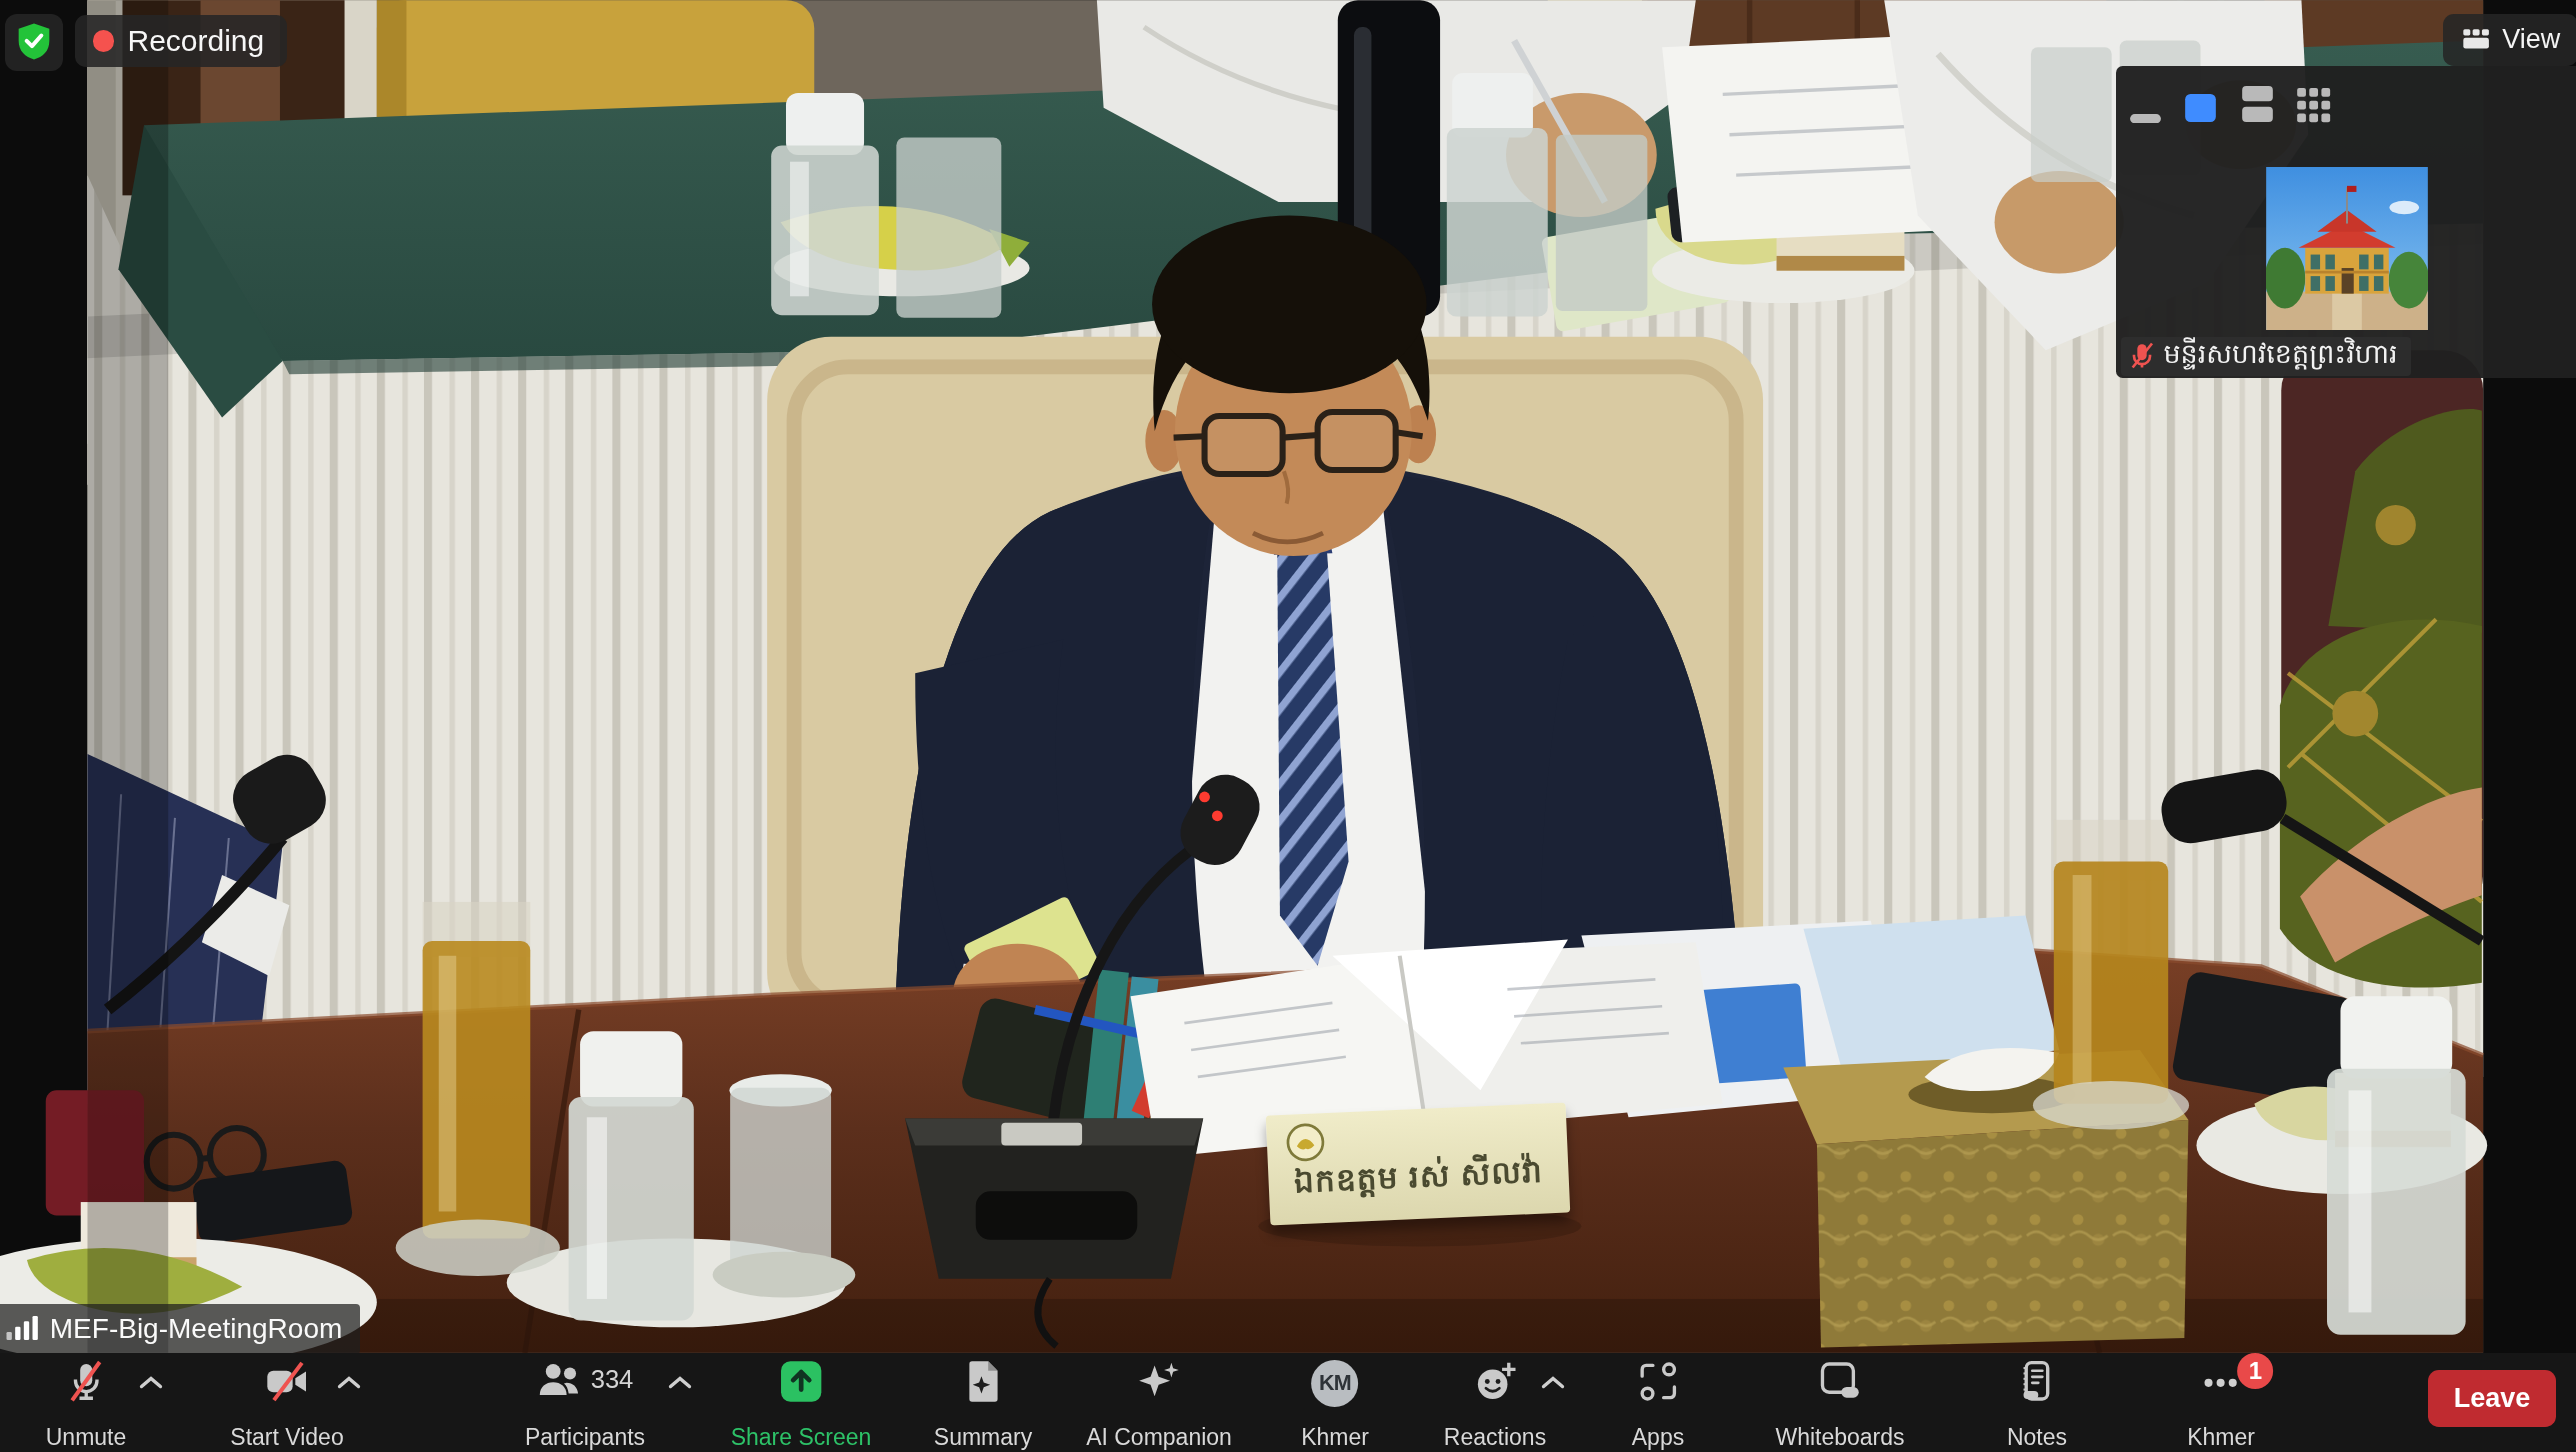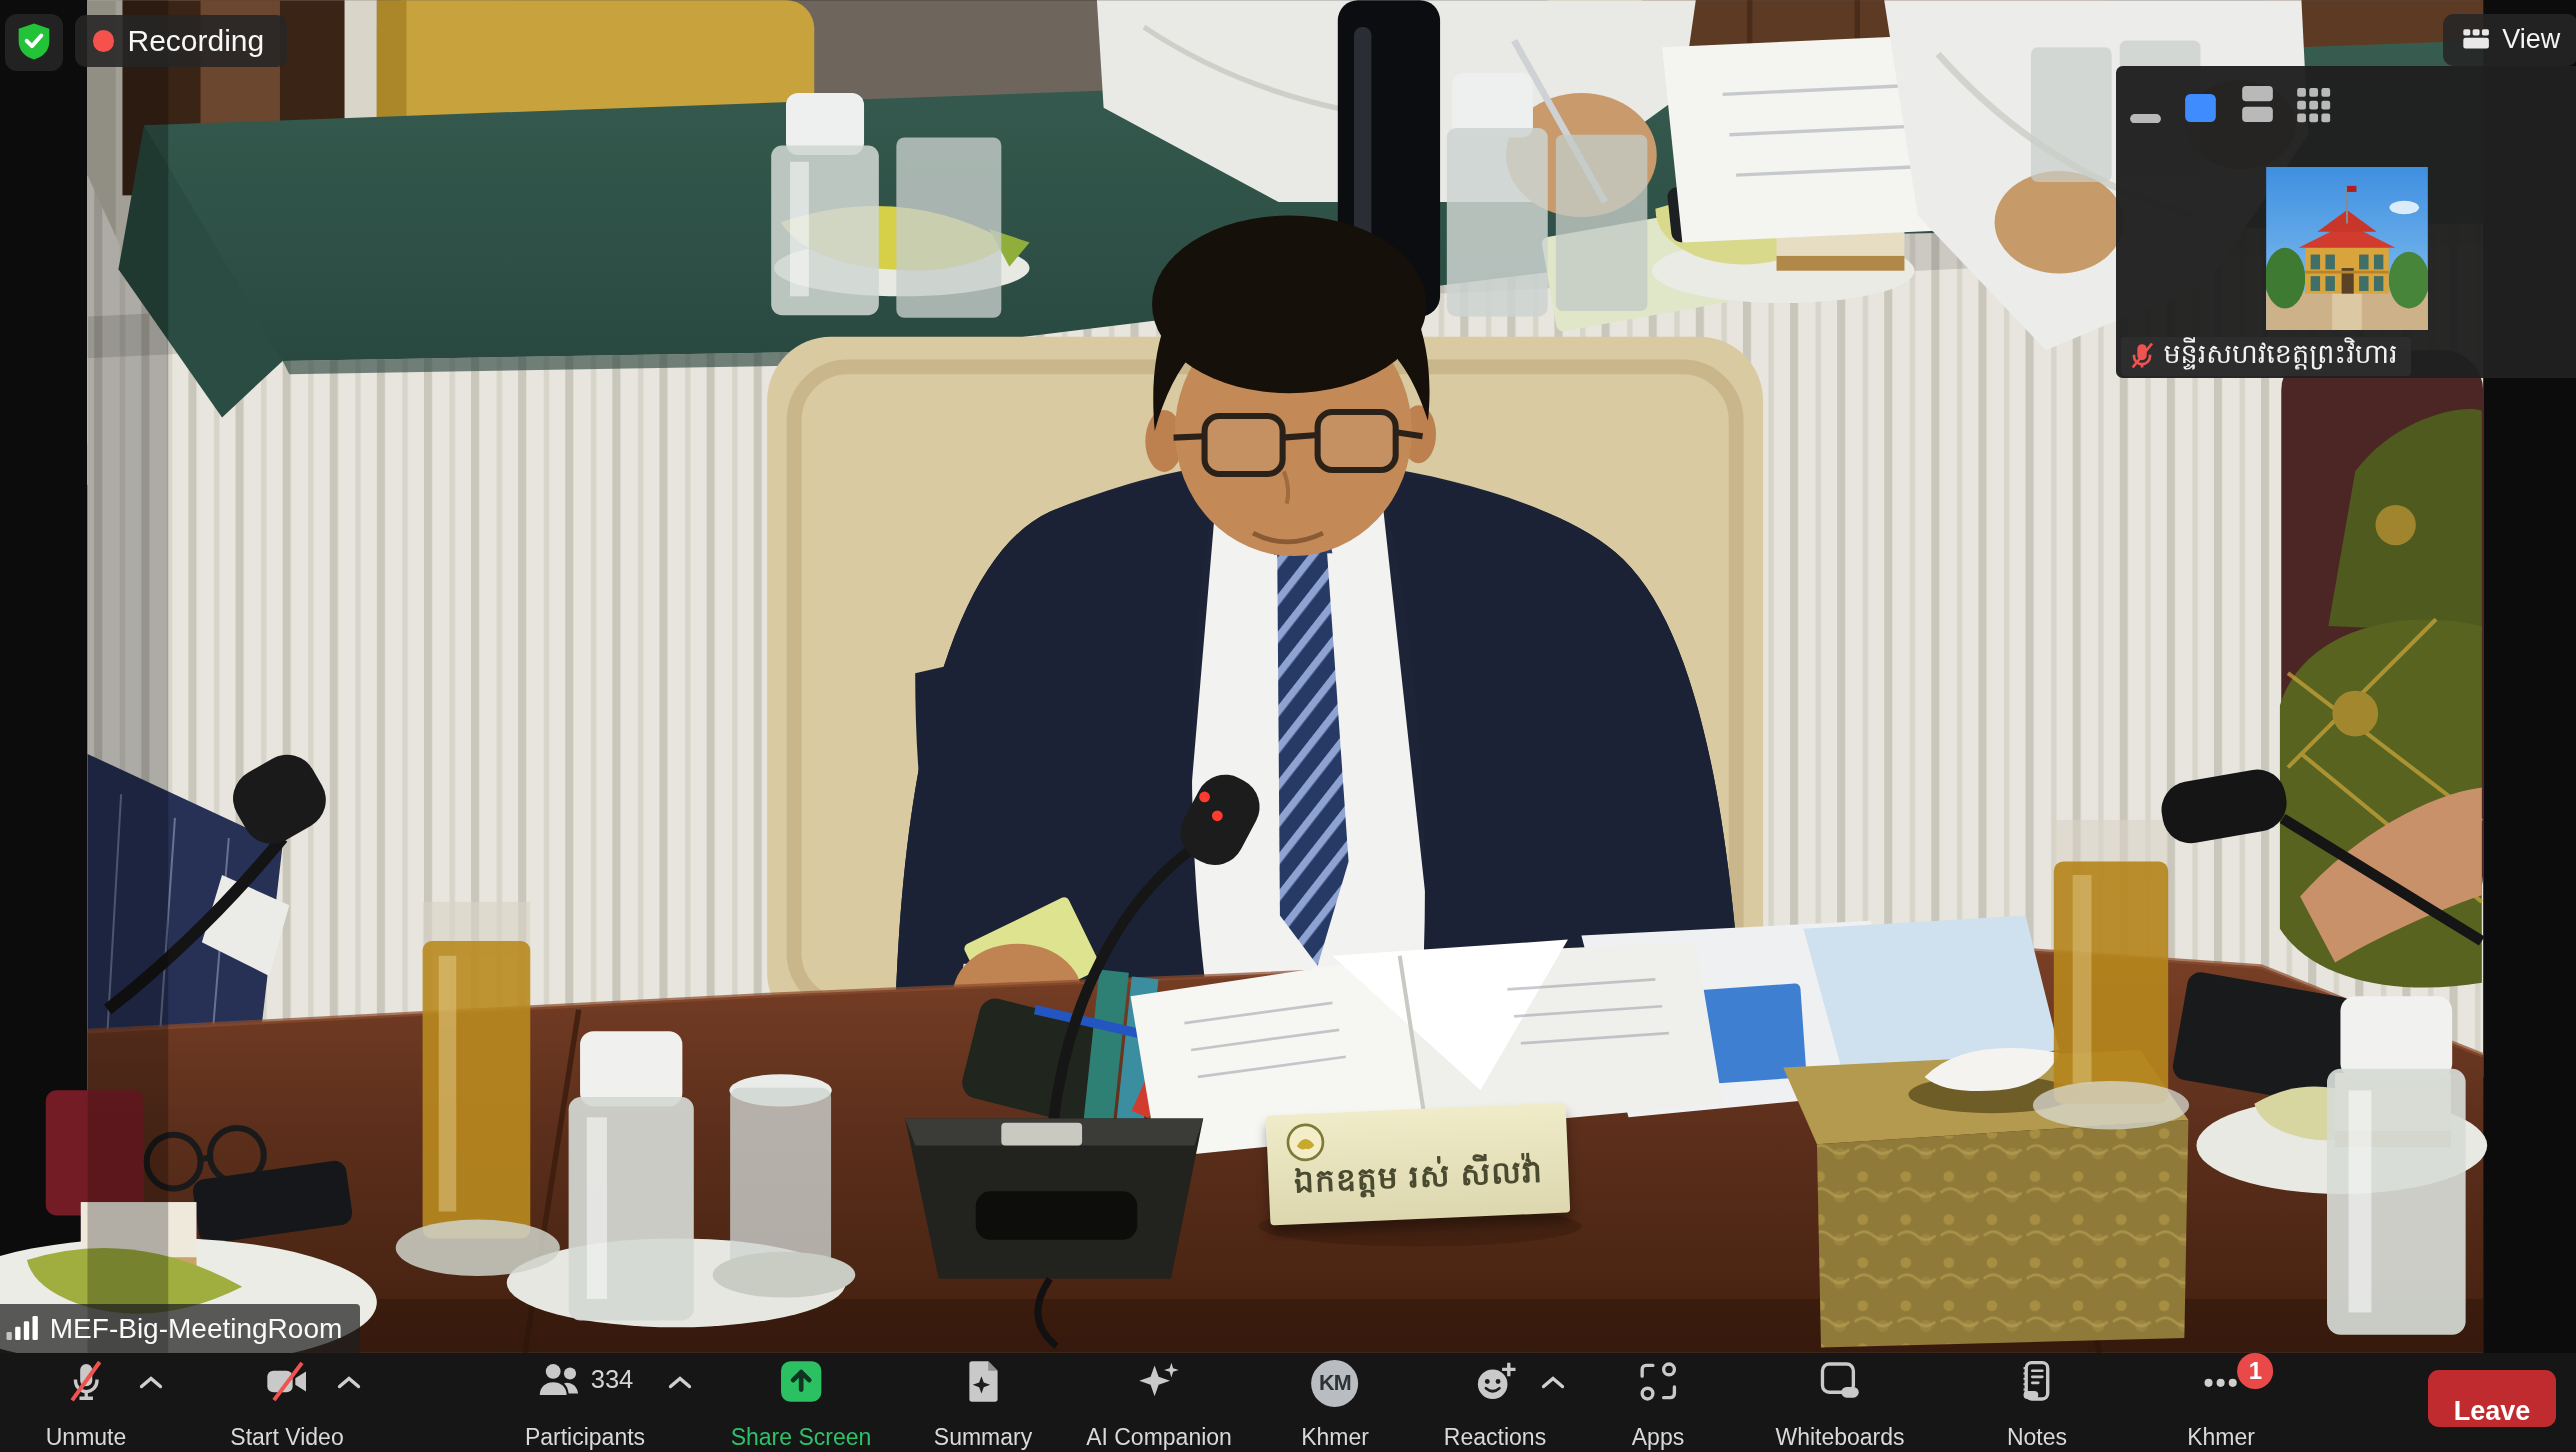--- a/index.html
+++ b/index.html
@@ -52,7 +52,7 @@
   .badge{position:absolute;right:-31px;top:-6.7px;min-width:36px;height:36px;border-radius:18px;background:var(--badge-red);
     color:#fff;font-size:24px;font-weight:bold;display:flex;align-items:center;justify-content:center;}
   #leave-btn{position:absolute;left:2428px;top:1370px;width:128px;height:57px;background:var(--leave-red);border-radius:10.8px;
-    display:flex;align-items:flex-end;justify-content:center;cursor:pointer;}
+    display:flex;align-items:center;justify-content:center;cursor:pointer;}
   #leave-btn .txt{color:#fff;font-size:27px;font-weight:bold;}
 </style>
 </head>

